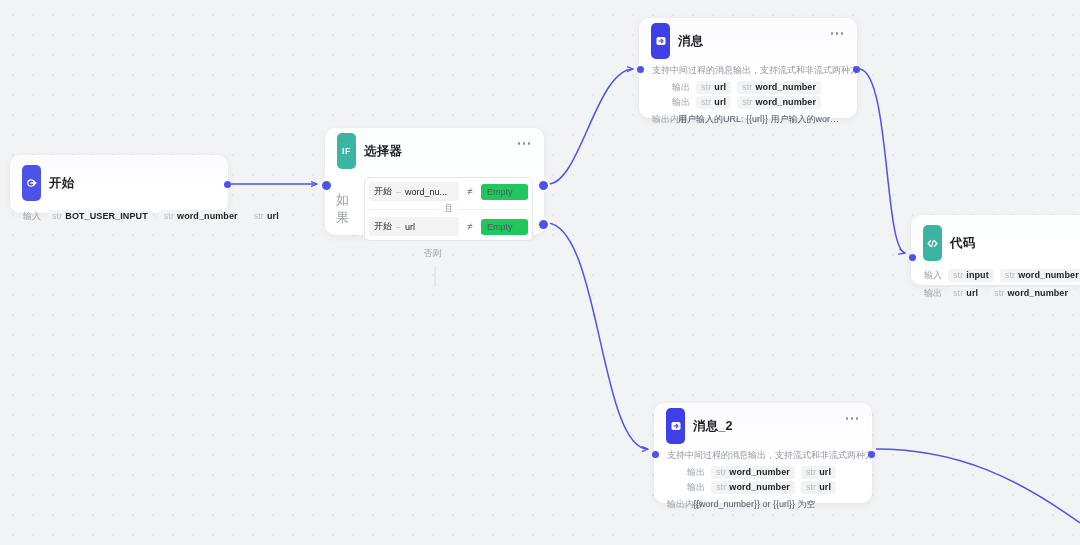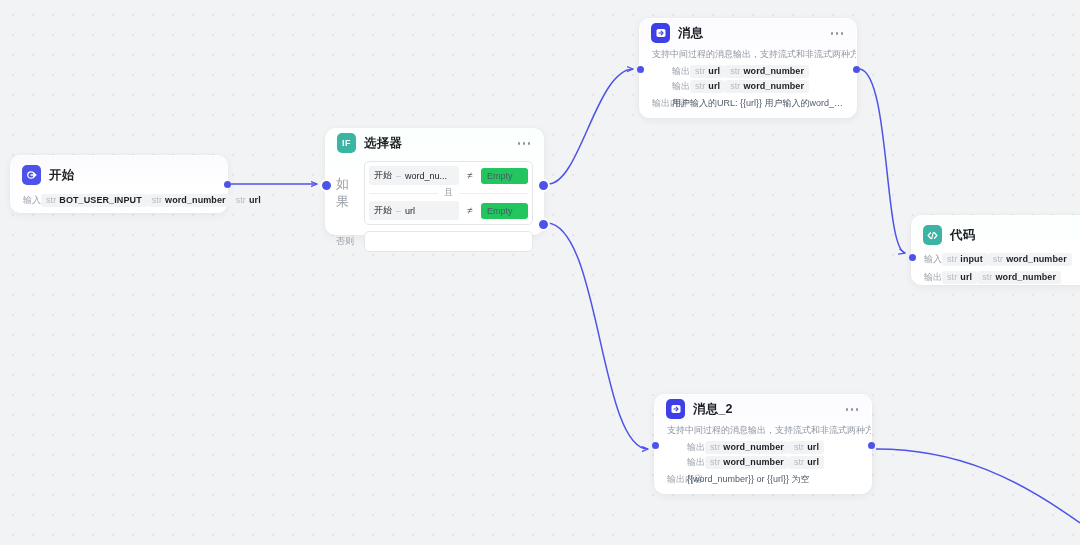--- a/index.html
+++ b/index.html
@@ -100,6 +100,7 @@
   .prow {
     display: flex;
     align-items: center;
+    gap: 6px;
     padding: 1px 12px 1px 12px;
     line-height: 1;
     white-space: nowrap;

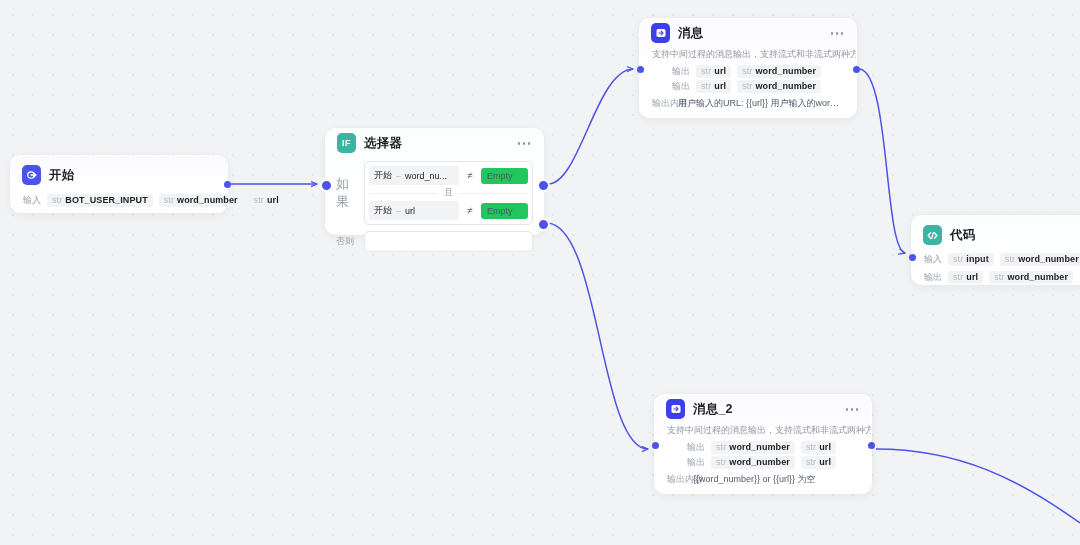--- a/index.html
+++ b/index.html
@@ -51,7 +51,7 @@
   }
   .node-icon {
     width: 19px;
-    height: 20px;
+    height: 36px;
     border-radius: 5px;
     flex: 0 0 auto;
     display: flex;

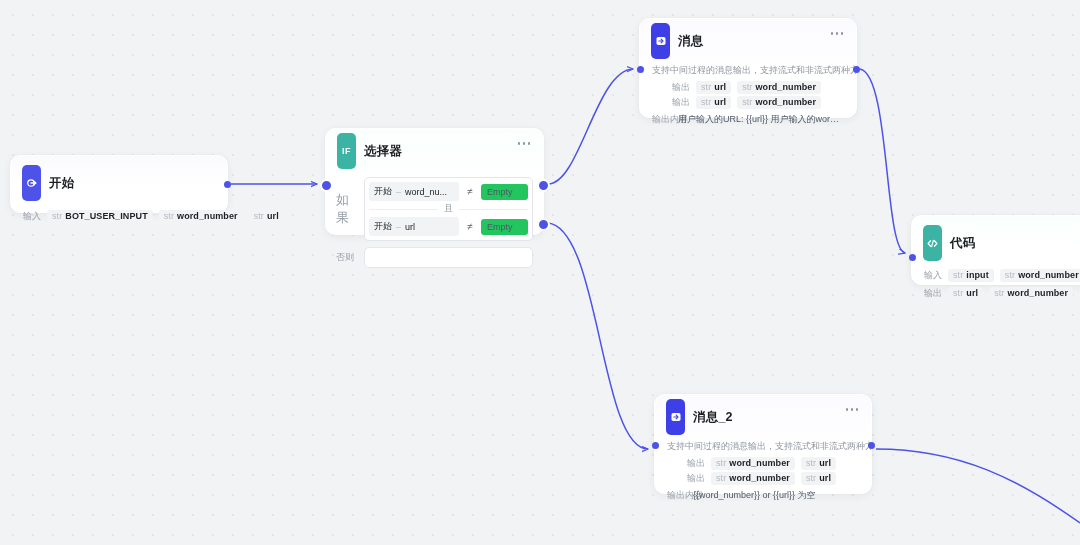--- a/index.html
+++ b/index.html
@@ -246,6 +246,7 @@
     align-items: center;
     gap: 6px;
     padding: 0 10px 8px 10px;
+    flex-direction: column;
   }
   .else-lbl {
     font-size: 9px;

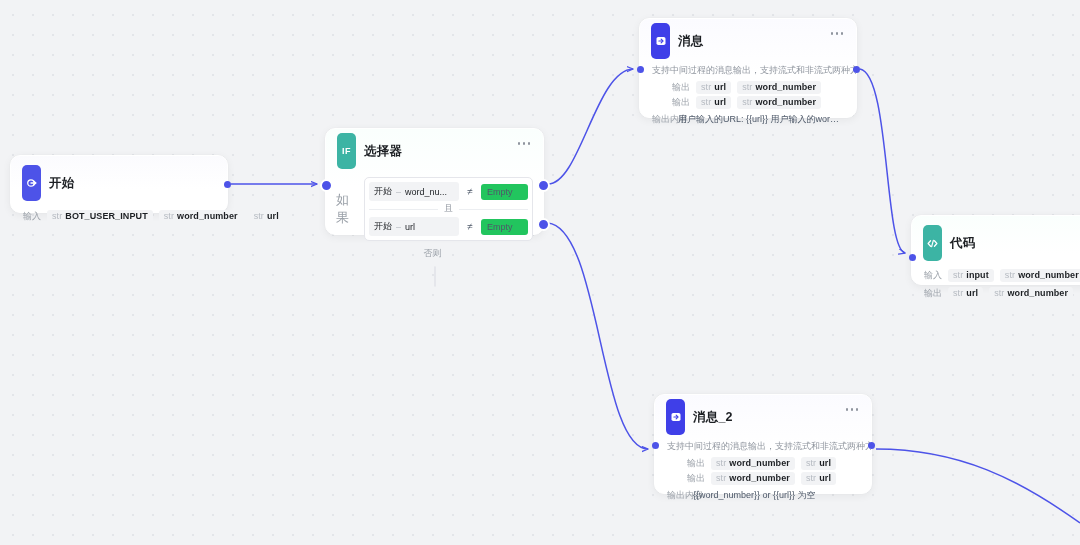--- a/index.html
+++ b/index.html
@@ -272,7 +272,7 @@
   }
   #node-msg2 {
     left: 654px;
-    top: 394px;
+    top: 403px;
     width: 218px;
     height: 100px;
     background: linear-gradient(180deg, #fbfbff 0%, #ffffff 55%);

